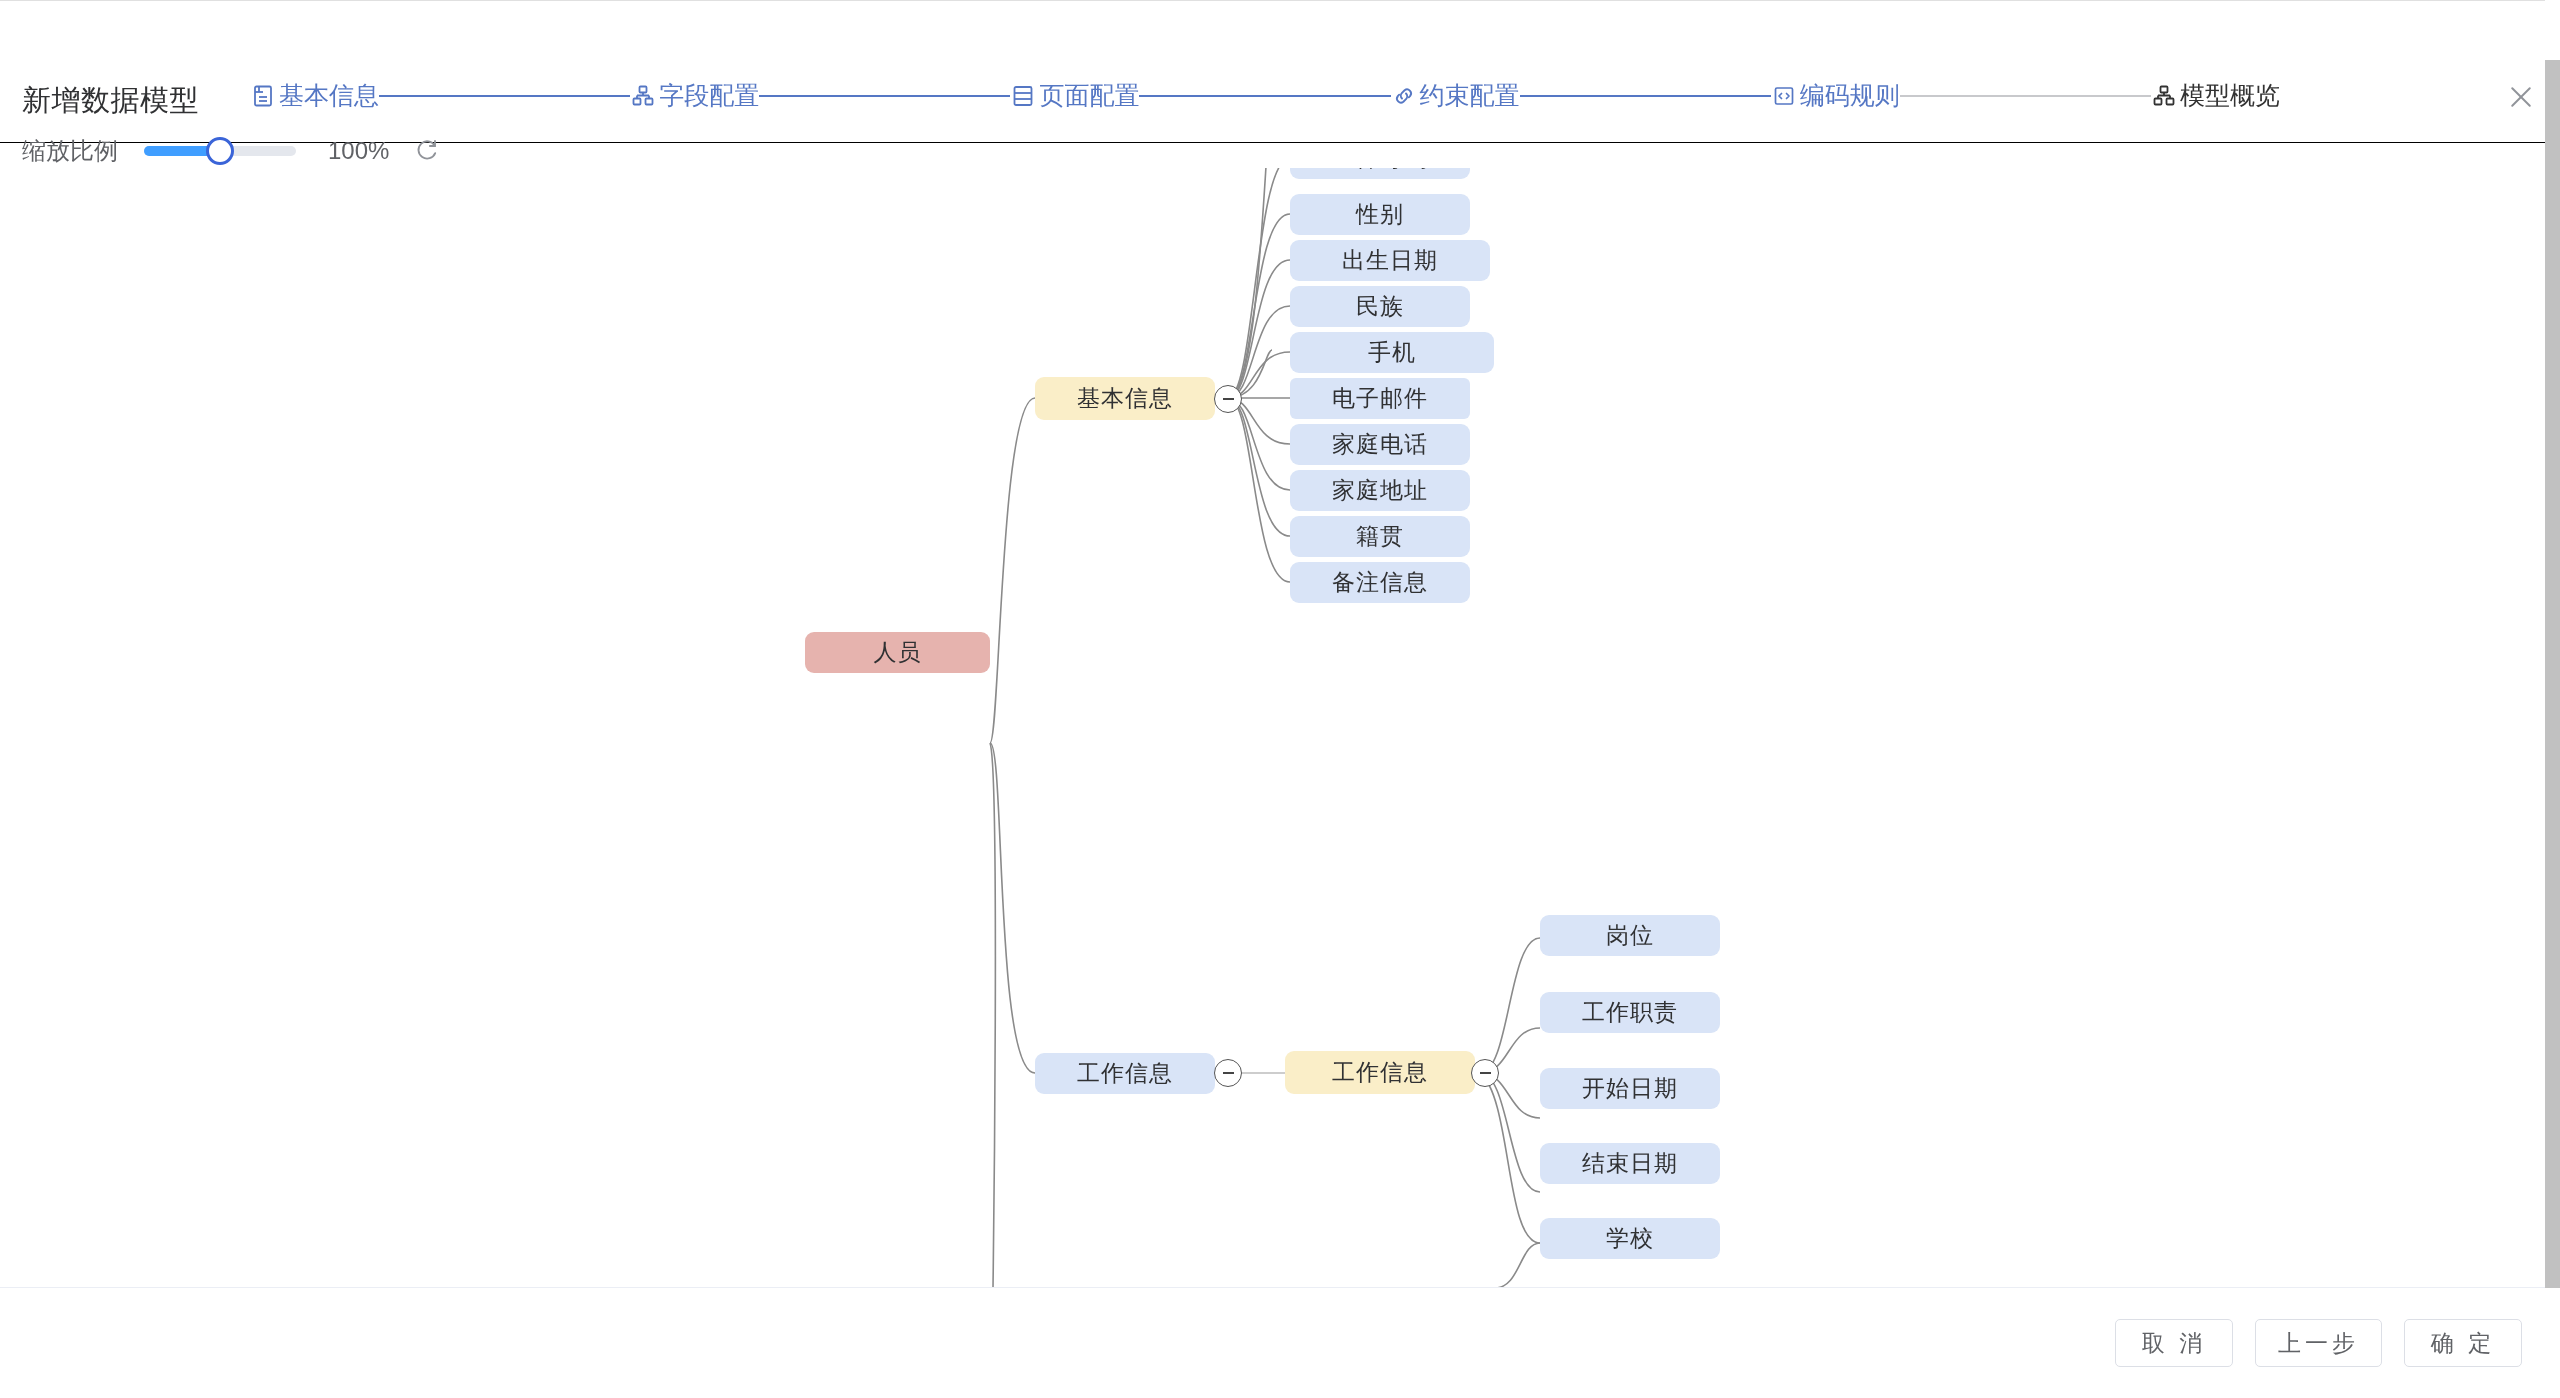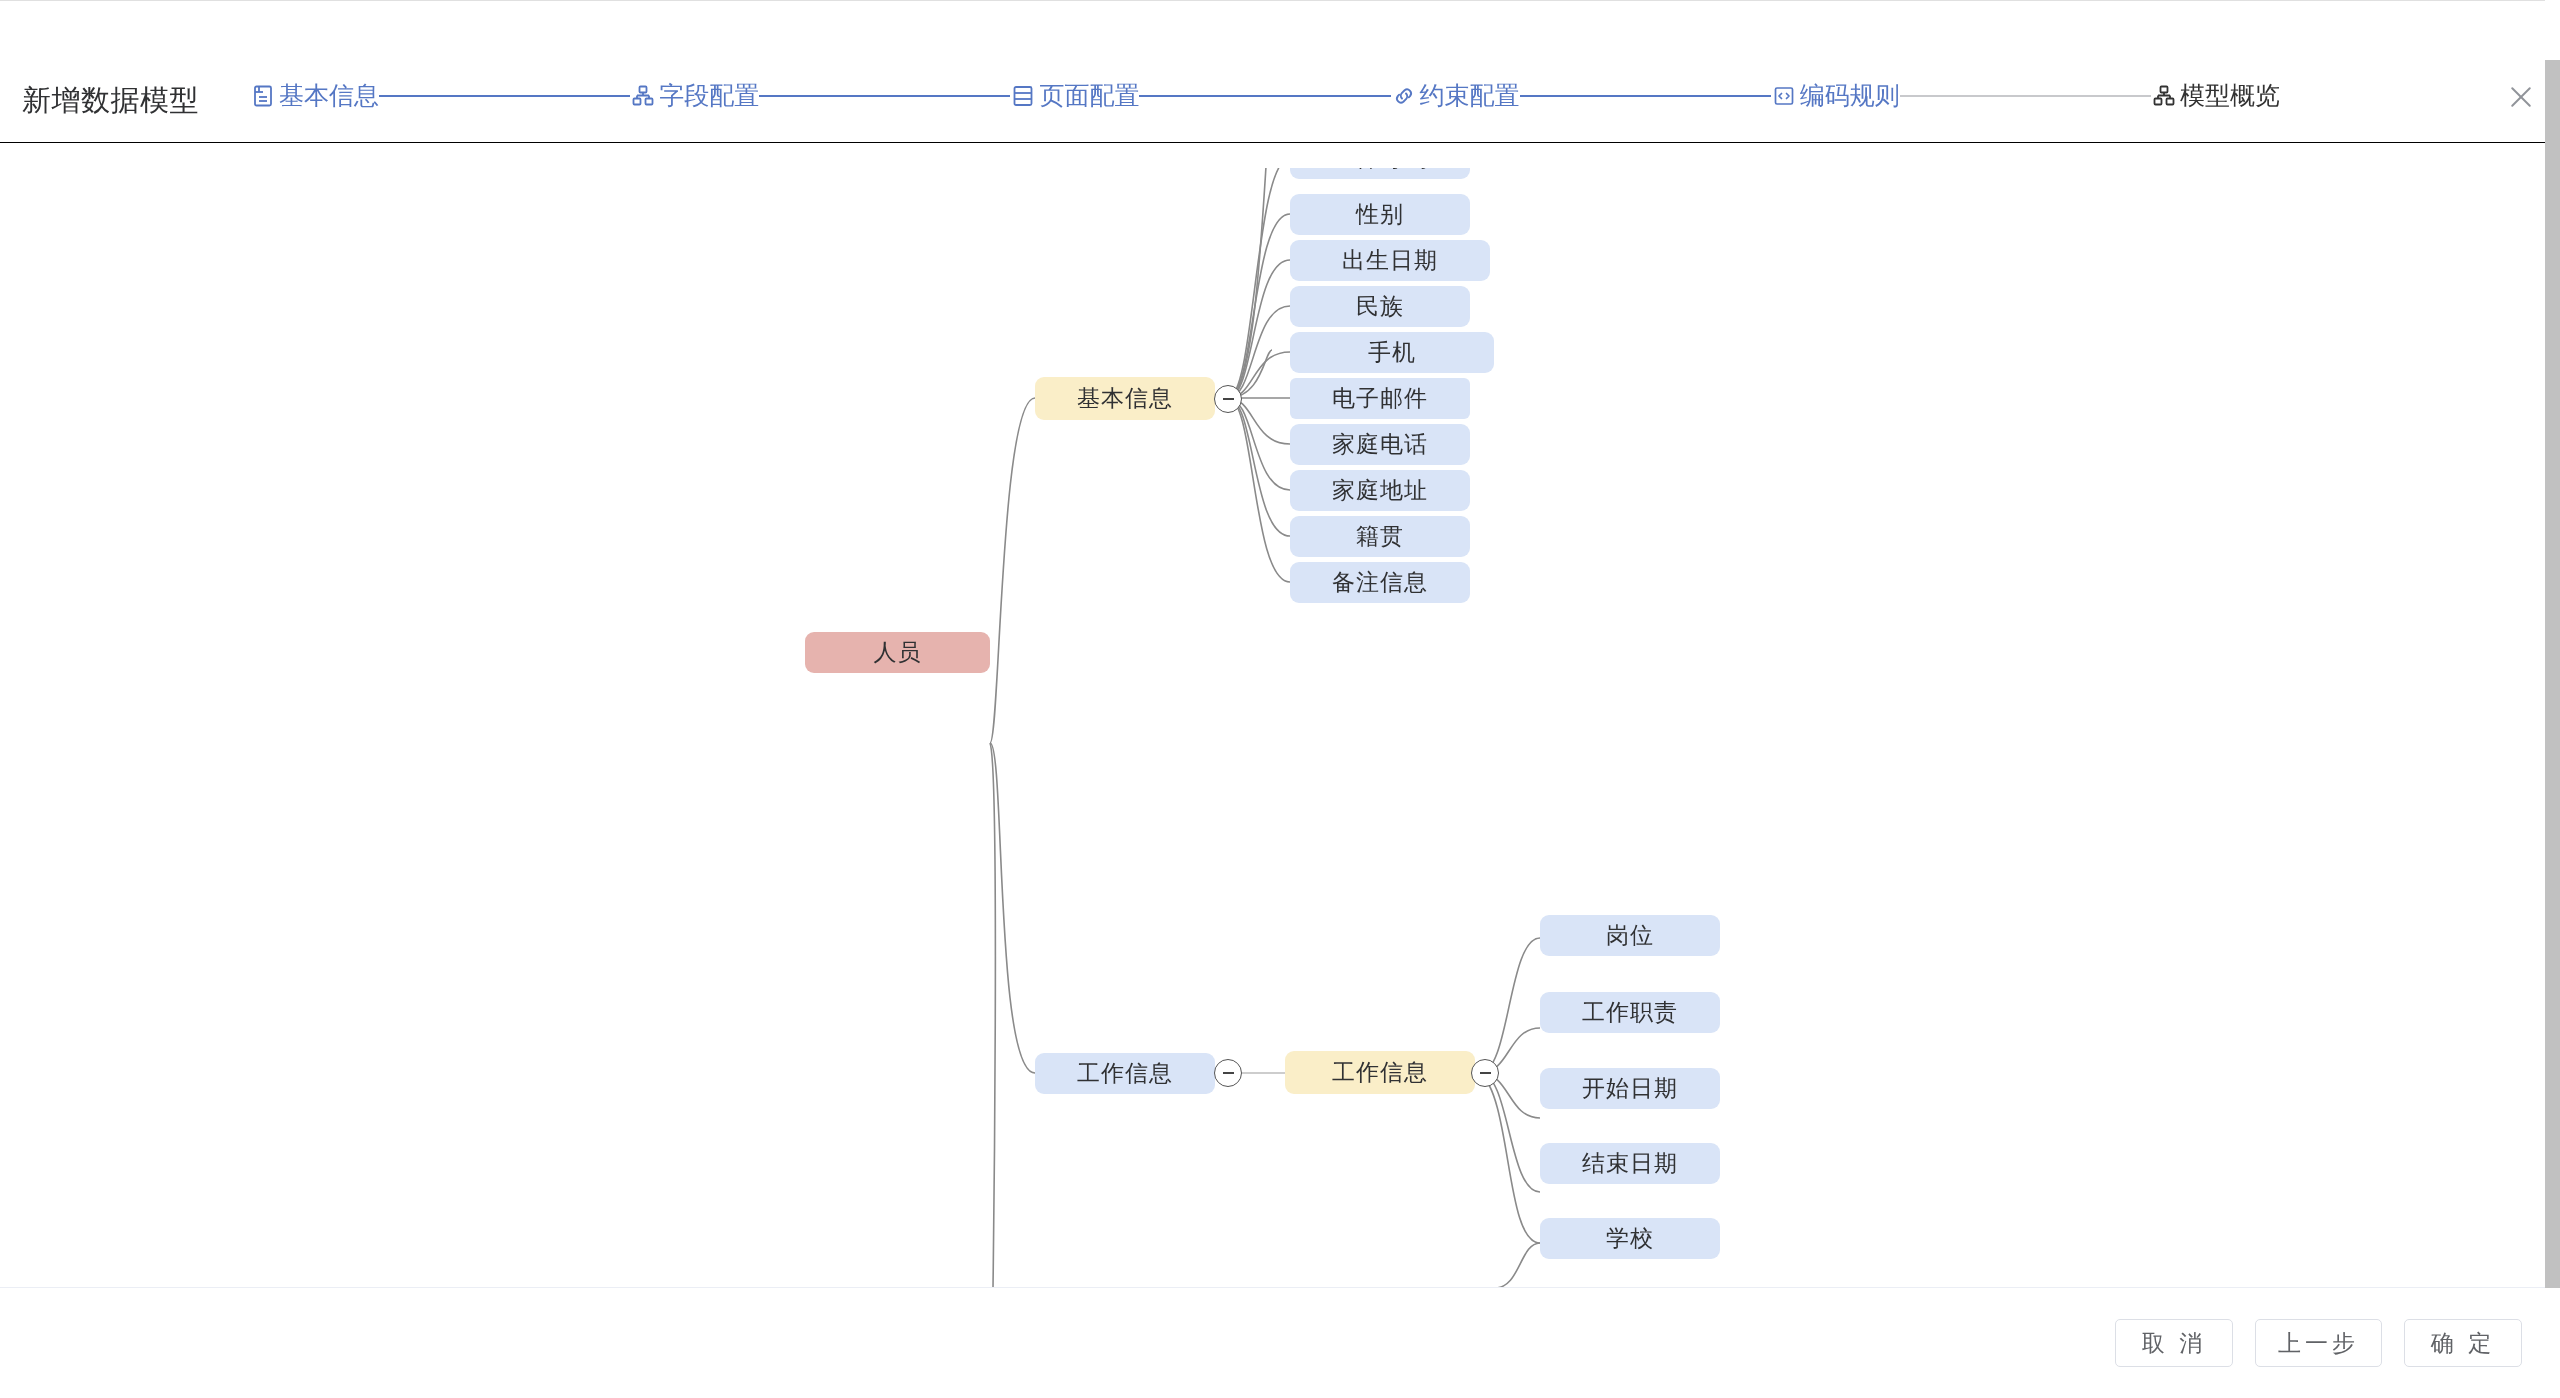--- a/index.html
+++ b/index.html
@@ -364,6 +364,23 @@
     </div>
   </div>
 
+  <div class="zoom-bar">
+    <span class="zoom-label">缩放比例</span>
+
+    <div class="slider">
+      <div class="slider-fill"></div>
+      <div class="slider-thumb"></div>
+    </div>
+
+    <span class="zoom-value">100%</span>
+
+    <div class="zoom-reset">
+      <svg width="26" height="26" viewBox="0 0 24 24" fill="none" stroke="#909399" stroke-width="1.7" stroke-linecap="round">
+        <path d="M20 7 A8 8 0 1 0 20.5 14"></path>
+        <polyline points="20.3,2.6 20.3,7.4 15.6,7.4"></polyline>
+      </svg>
+    </div>
+  </div>
 
   <div class="canvas">
 

